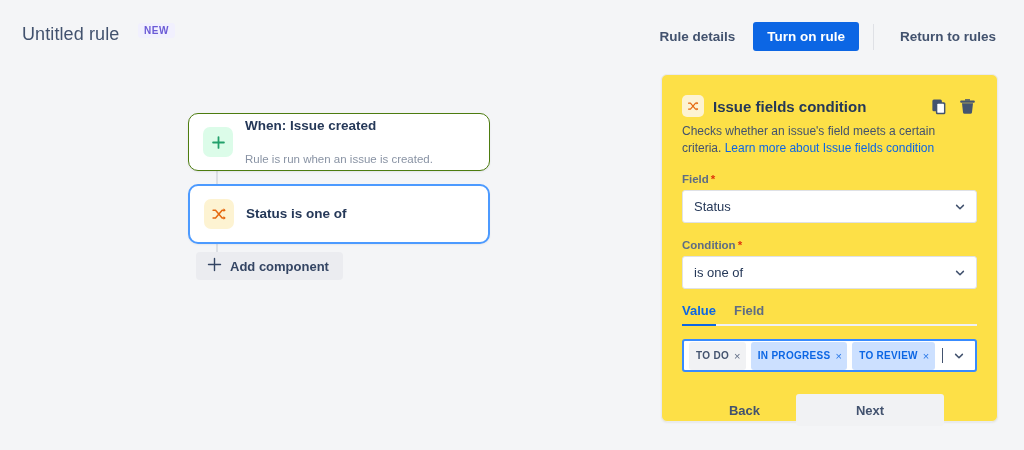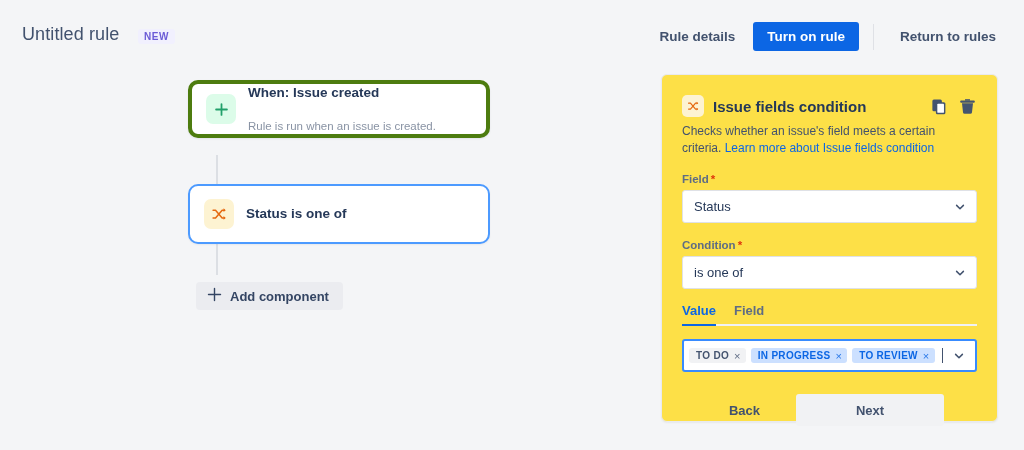--- a/index.html
+++ b/index.html
@@ -37,7 +37,7 @@
   .new-badge {
     position: absolute;
     left: 138px;
-    top: 29px;
+    top: 23px;
     background: #f1f0fe;
     color: #6b5bd6;
     font-size: 10px;

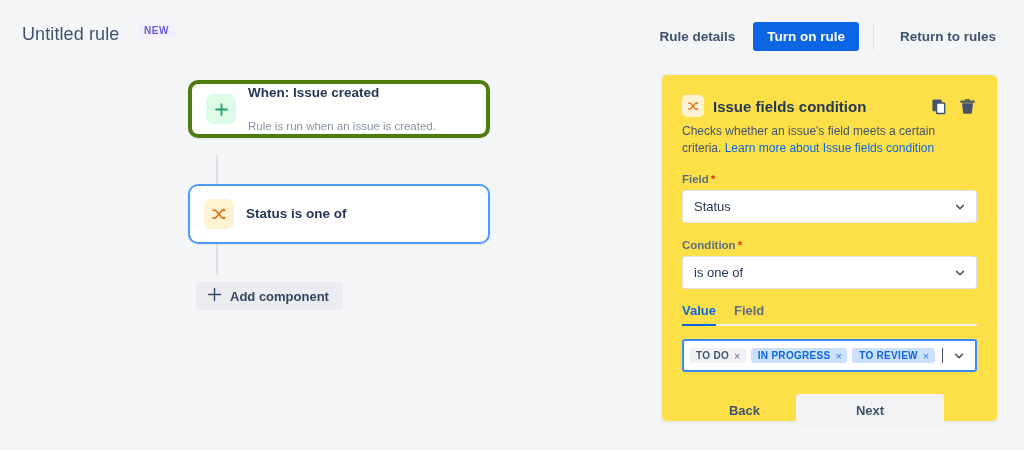--- a/index.html
+++ b/index.html
@@ -109,9 +109,9 @@
     box-sizing: border-box;
   }
   .flow-card.trigger {
-    top: 12px;
+    top: 45px;
     height: 58px;
-    border: 4px solid #4d7c0f;
+    border: 1px solid #4d7c0f;
     box-shadow: 0 1px 2px rgba(9,30,66,0.08);
   }
   .flow-card.condition {

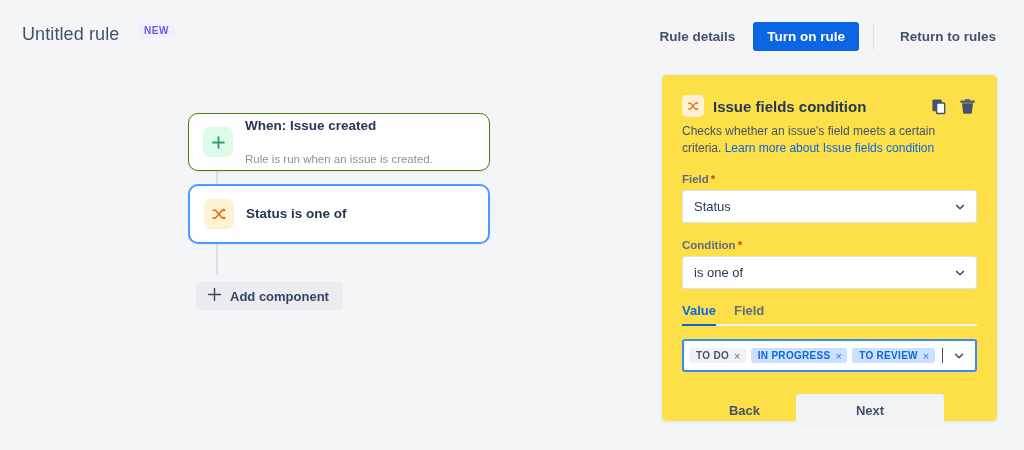--- a/index.html
+++ b/index.html
@@ -149,7 +149,7 @@
   .add-component {
     position: absolute;
     left: 196px;
-    top: 214px;
+    top: 184px;
     height: 28px;
     background: #ebecf0;
     border: none;

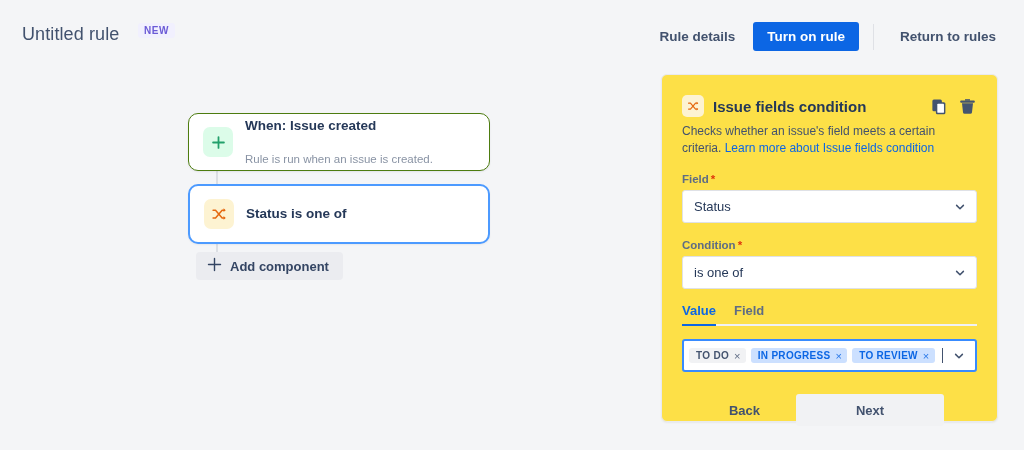--- a/index.html
+++ b/index.html
@@ -300,7 +300,7 @@
     display: flex;
     align-items: center;
     gap: 5px;
-    height: 15px;
+    height: 28px;
     padding: 0 5px 0 7px;
     border-radius: 3px;
     font-size: 10px;

